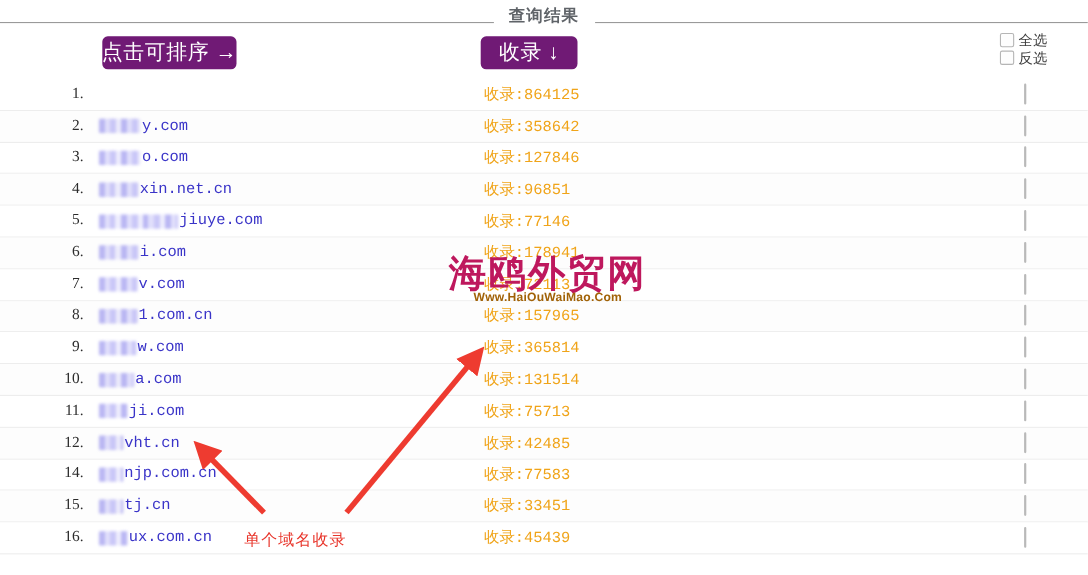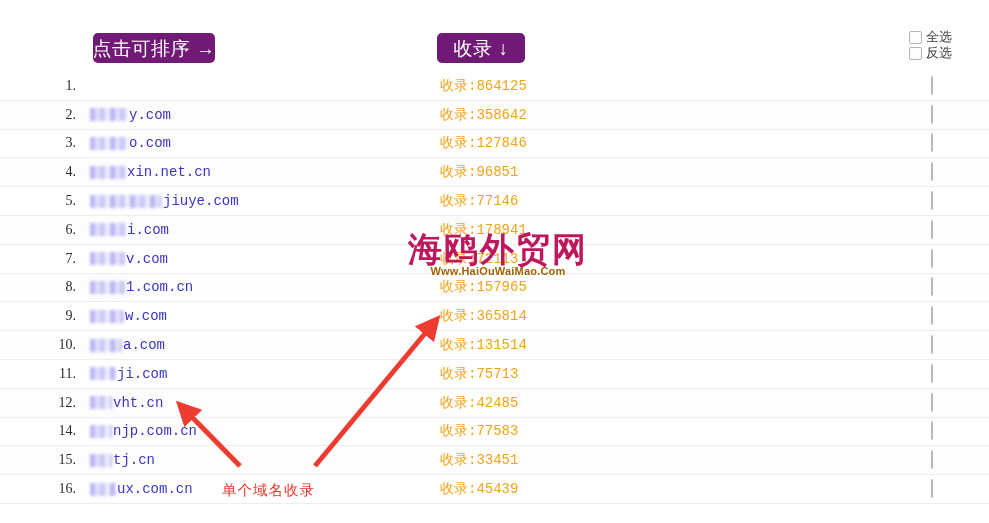--- a/index.html
+++ b/index.html
@@ -246,6 +246,11 @@
 
 <div id="app">
 
+  <div class="page-header">
+    <div class="rule"></div>
+    <div class="page-title">查询结果</div>
+    <div class="rule"></div>
+  </div>
 
   <div class="toolbar">
     <button class="sort-btn sort-btn-domain">点击可排序  →</button>

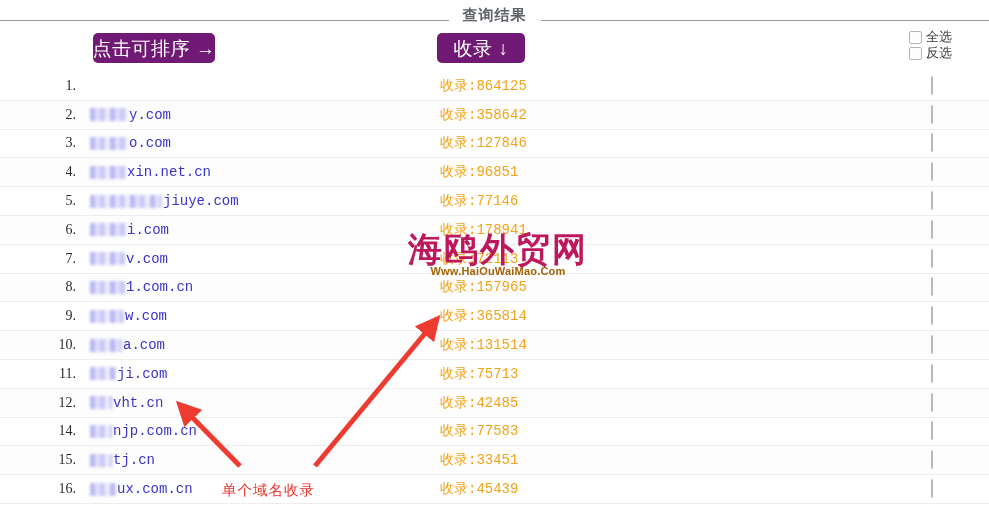--- a/index.html
+++ b/index.html
@@ -99,7 +99,6 @@
   }
   .select-row {
     display: flex;
-    align-items: center;
     gap: 4px;
     cursor: pointer;
   }

